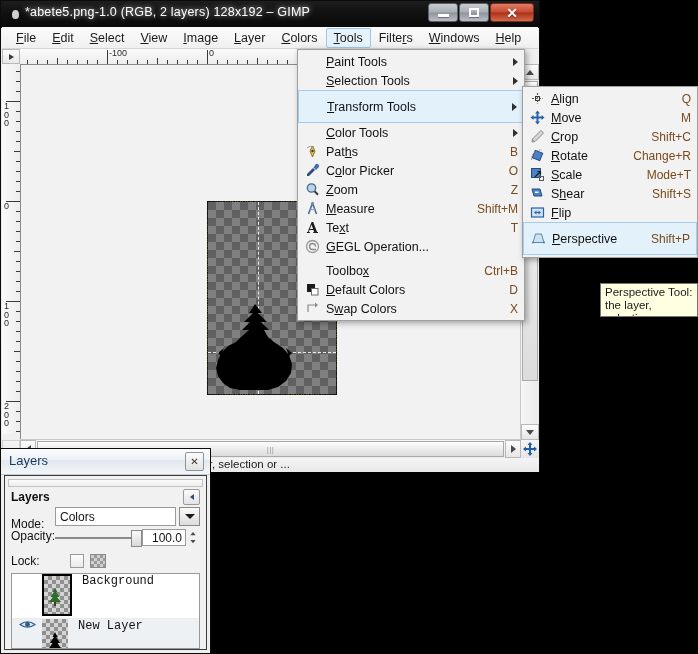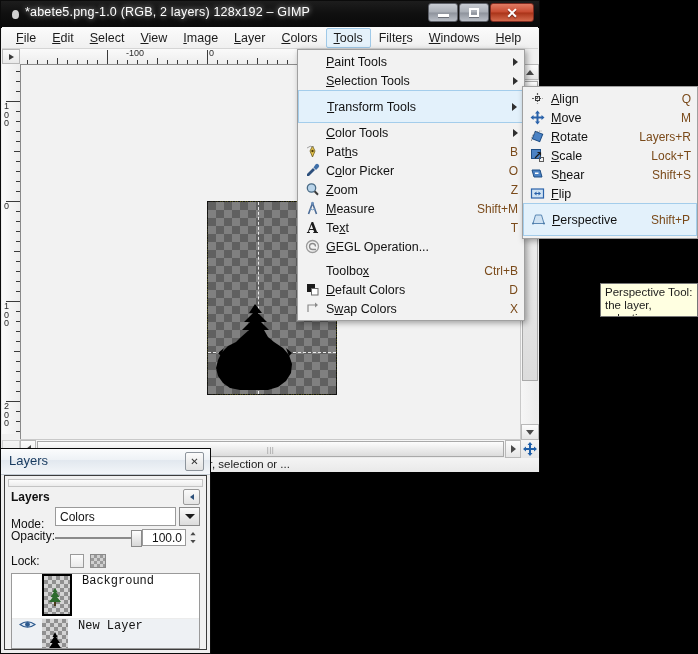--- a/index.html
+++ b/index.html
@@ -368,7 +368,7 @@
         <div class="htick" style="left: 67px; height: 4px;"></div>
         <div class="htick" style="left: 77px; height: 4px;"></div>
         <div class="htick" style="left: 87px; height: 14px;"></div>
-        <div class="hlabel" style="left: 106px;">-100</div>
+        <div class="hlabel" style="left: 89px;">-100</div>
         <div class="htick" style="left: 97px; height: 4px;"></div>
         <div class="htick" style="left: 107px; height: 4px;"></div>
         <div class="htick" style="left: 117px; height: 4px;"></div>

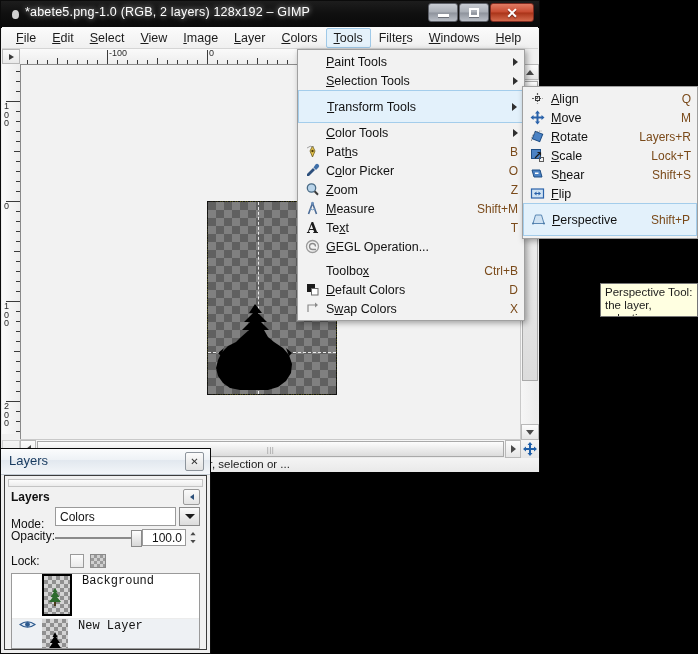--- a/index.html
+++ b/index.html
@@ -653,6 +653,16 @@
     <span class="acc">M</span>
   </div>
 
+  <div class="mi">
+    <span class="ic">
+      <svg width="15" height="15" viewBox="0 0 15 15">
+        <path fill="#d8d8d8" stroke="#7a7a7a" stroke-width="0.9" d="M11 1.5 L13.5 4 L5 12.5 L2 13 L2.5 10 Z"></path>
+        <path fill="#9a9a9a" d="M2.5 10 L2 13 L5 12.5 Z"></path>
+      </svg>
+    </span>
+    <span class="lbl"><u>C</u>rop</span>
+    <span class="acc">Shift+C</span>
+  </div>
 
   <div class="mi">
     <span class="ic">

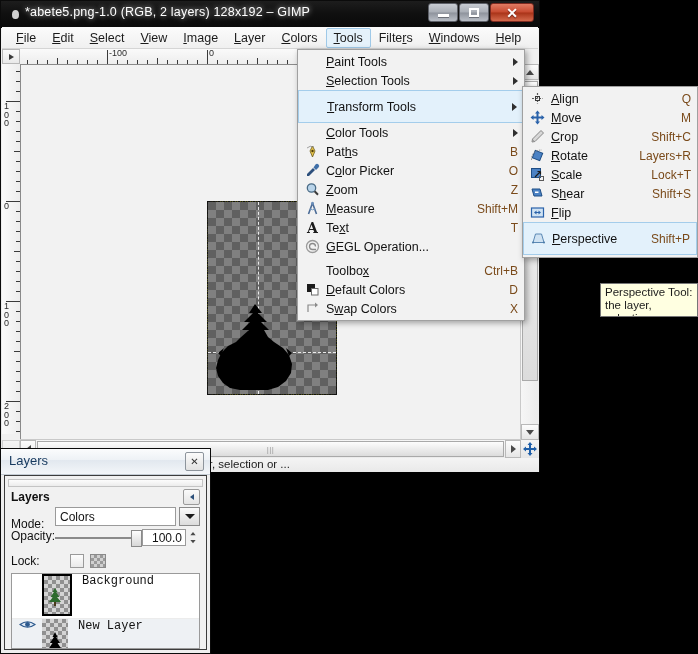--- a/index.html
+++ b/index.html
@@ -672,7 +672,7 @@
       </svg>
     </span>
     <span class="lbl"><u>R</u>otate</span>
-    <span class="acc">Layers+R</span>
+    <span class="acc">Change+R</span>
   </div>
 
   <div class="mi">

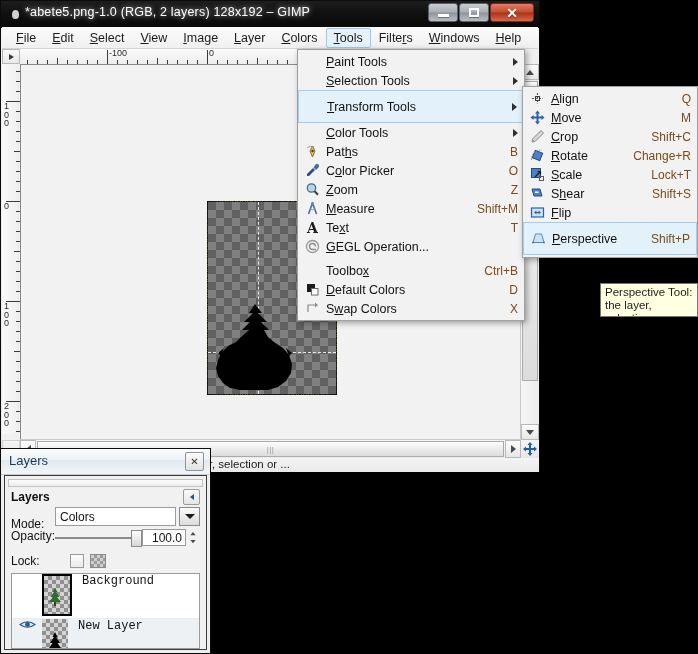--- a/index.html
+++ b/index.html
@@ -684,7 +684,7 @@
       </svg>
     </span>
     <span class="lbl"><u>S</u>cale</span>
-    <span class="acc">Lock+T</span>
+    <span class="acc">Mode+T</span>
   </div>
 
   <div class="mi">

